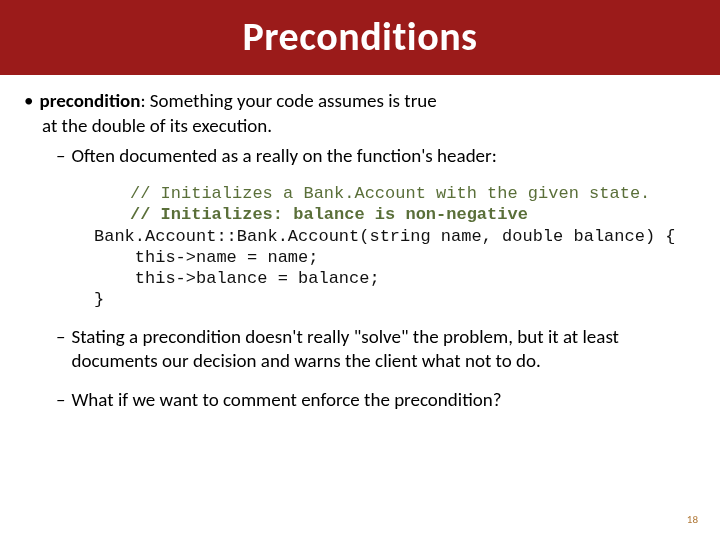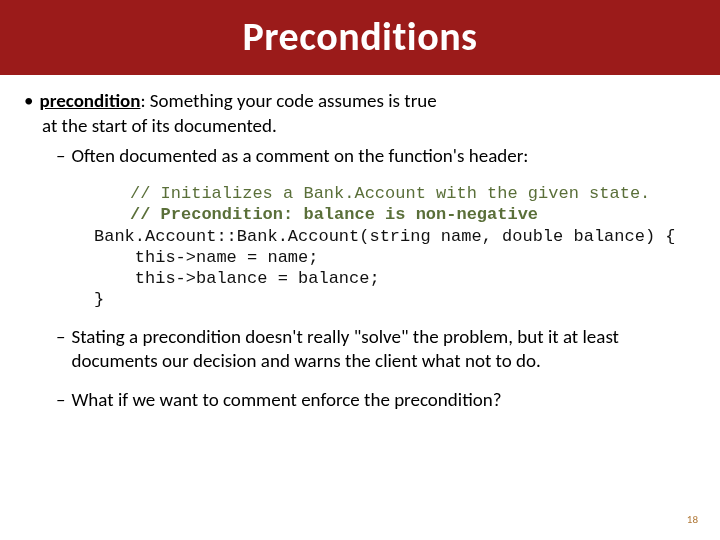--- a/index.html
+++ b/index.html
@@ -12,7 +12,7 @@
   .bullet-mark { margin-right: 6px; }
   .lvl1 { margin-left: 0; margin-bottom: 6px; }
   .lvl1 .continuation { margin-left: 18px; }
-  .term { font-weight: 700; text-decoration: underline; }
+  .term { font-weight: 700; }
   .em { }
   .dash-list { margin-top: 6px; margin-left: 32px; }
   .dash-item { display: flex; margin-bottom: 14px; }

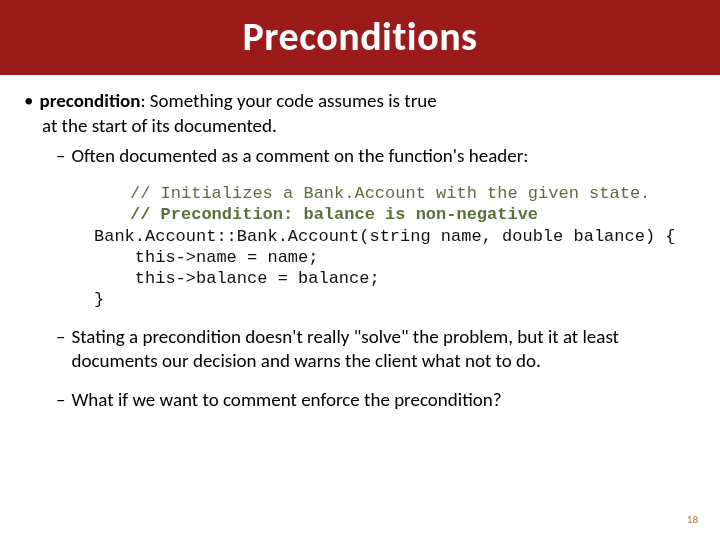--- a/index.html
+++ b/index.html
@@ -47,7 +47,7 @@
           <span class="term">precondition</span><span>: Something your code </span><span class="em">assumes is true</span>
         </span>
       </div>
-      <div class="continuation">at the start of its documented.</div>
+      <div class="continuation">at the double of its execution.</div>
     </div>
 
     <div class="dash-list">

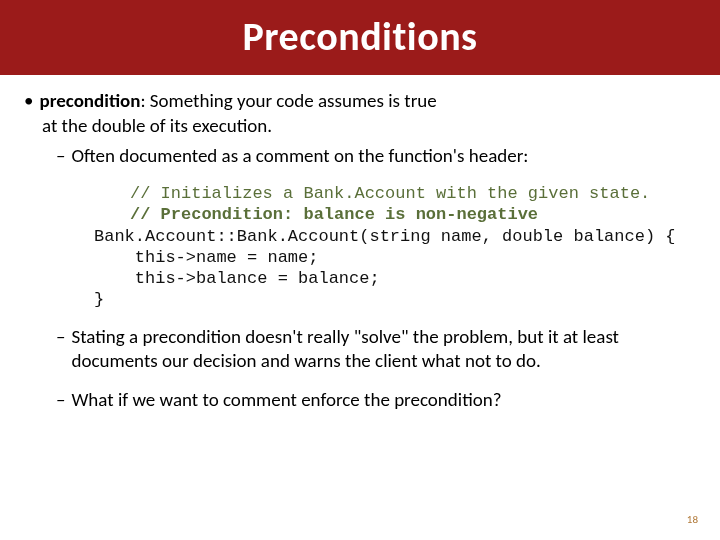--- a/index.html
+++ b/index.html
@@ -53,7 +53,7 @@
     <div class="dash-list">
       <div class="dash-item">
         <span class="dash-mark">–</span>
-        <span>Often documented as a comment on the function's header:</span>
+        <span>Often documented as a really on the function's header:</span>
       </div>
     </div>
 

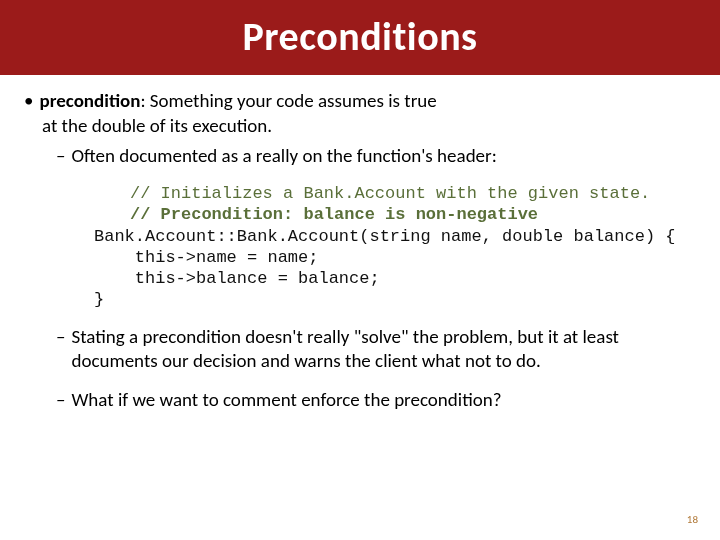--- a/index.html
+++ b/index.html
@@ -58,7 +58,7 @@
     </div>
 
     <div class="code-block"><span class="comment">// Initializes a Bank.Account with the given state.</span>
-<span class="comment kw-strong">// Precondition: balance is non-negative</span>
+<span class="comment kw-strong">// Initializes: balance is non-negative</span>
 <span>Bank.Account::Bank.Account(string name, double balance) {</span>
 <span>    this-&gt;name = name;</span>
 <span>    this-&gt;balance = balance;</span>

